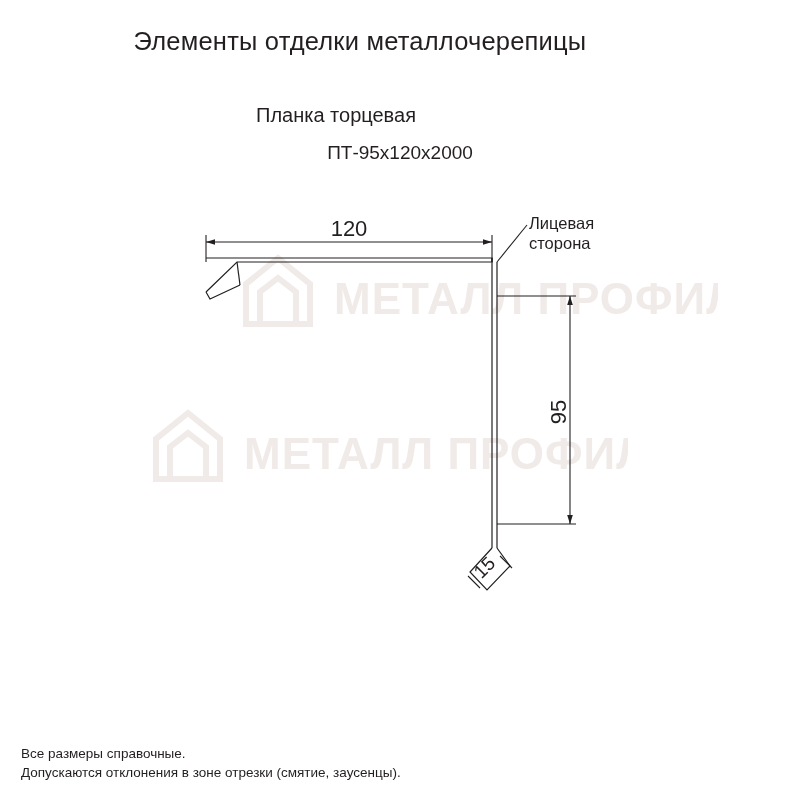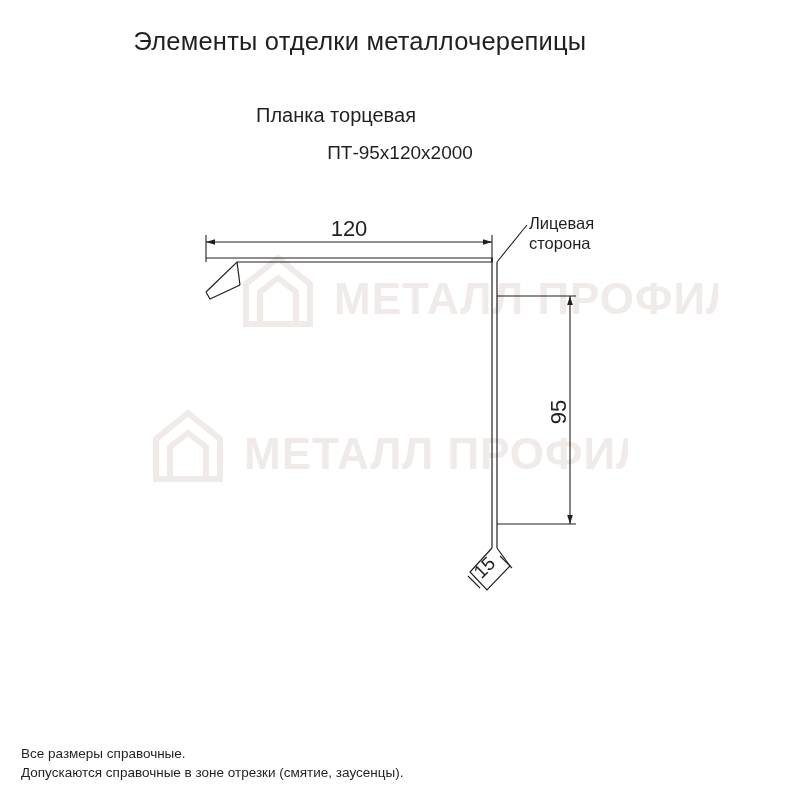--- a/index.html
+++ b/index.html
@@ -157,7 +157,7 @@
 
   <div class="footer">
     <div>Все размеры справочные.</div>
-    <div>Допускаются справочные в зоне отрезки (смятие, заусенцы).</div>
+    <div>Допускаются отклонения в зоне отрезки (смятие, заусенцы).</div>
   </div>
 
 </div>

